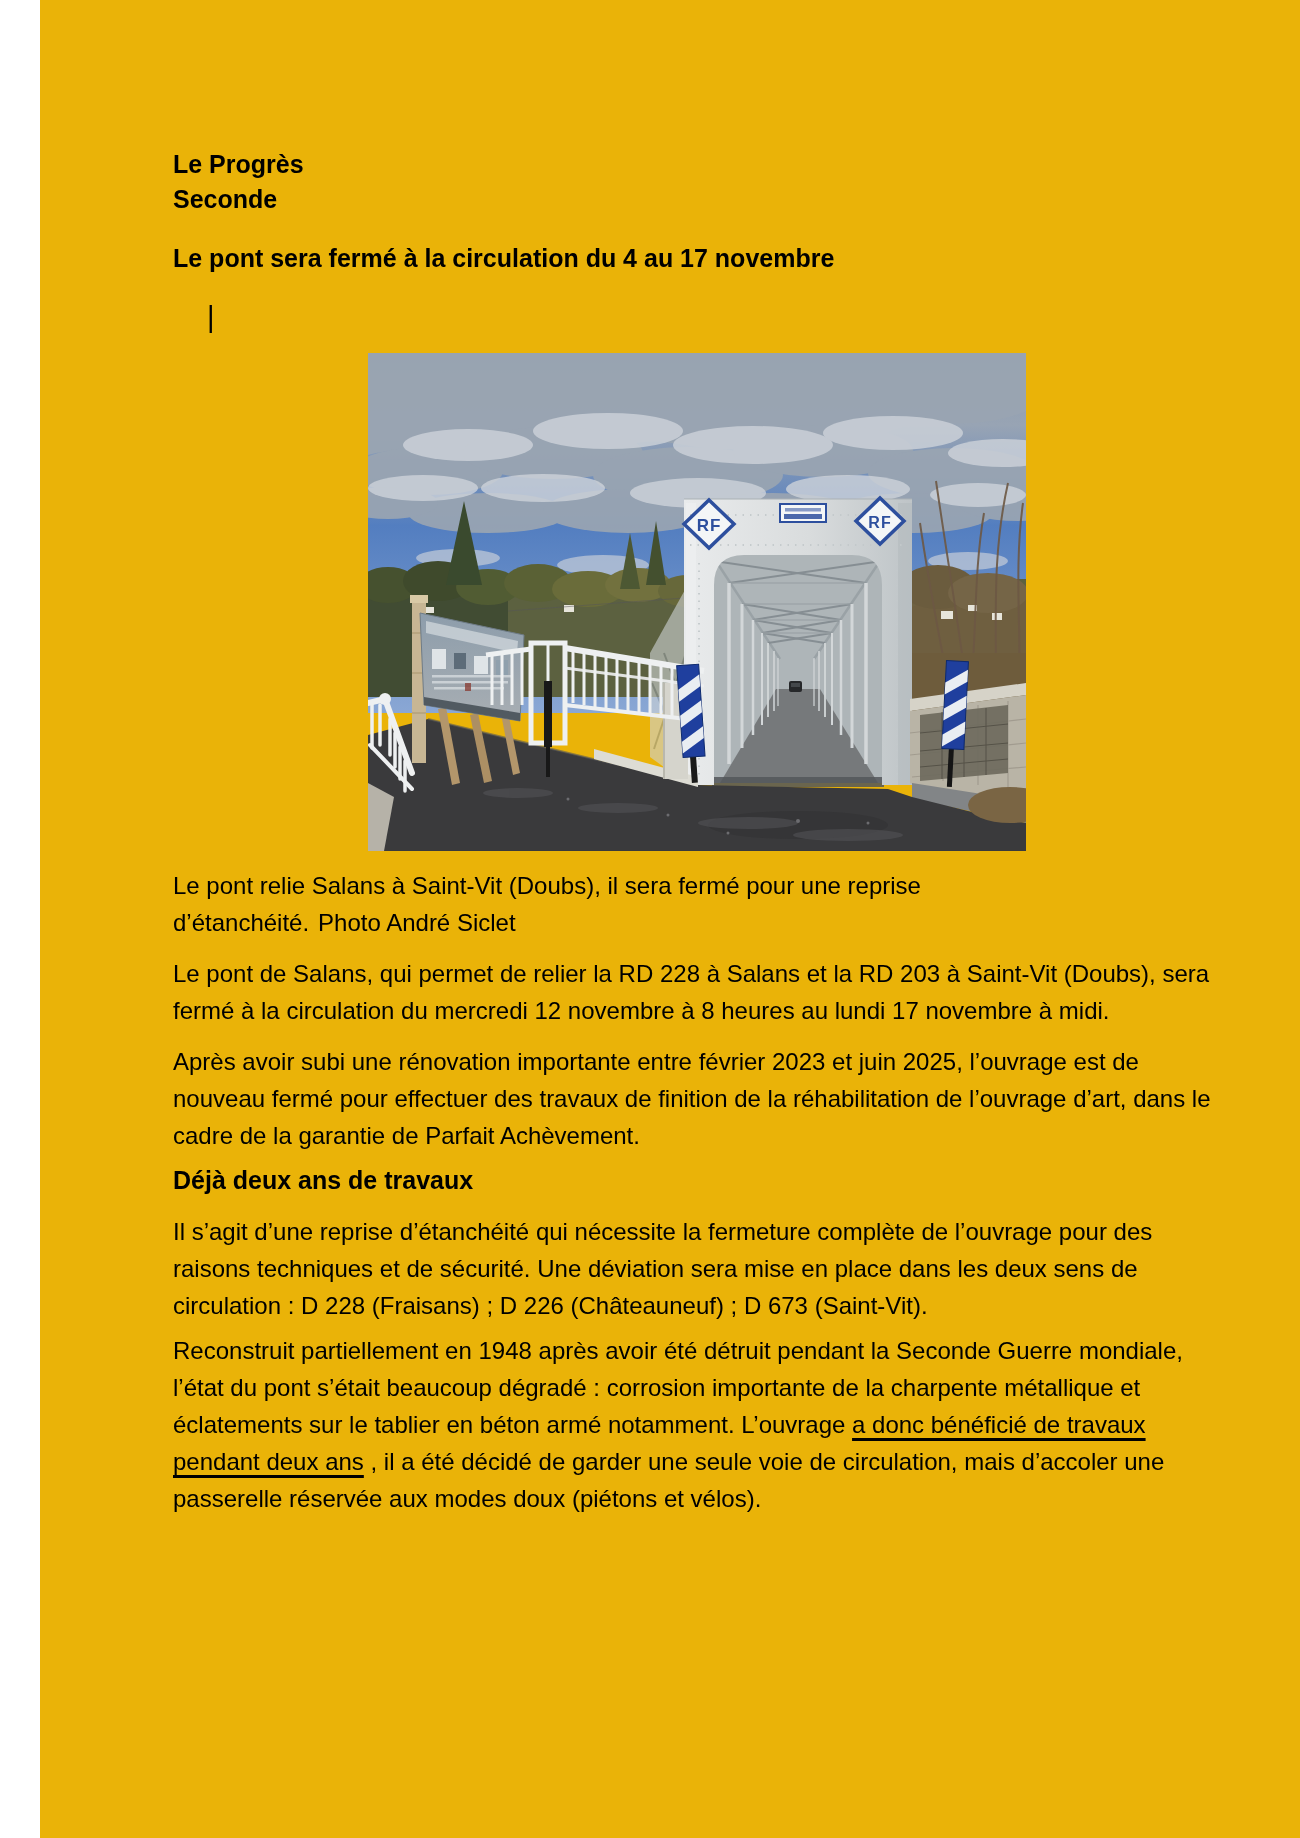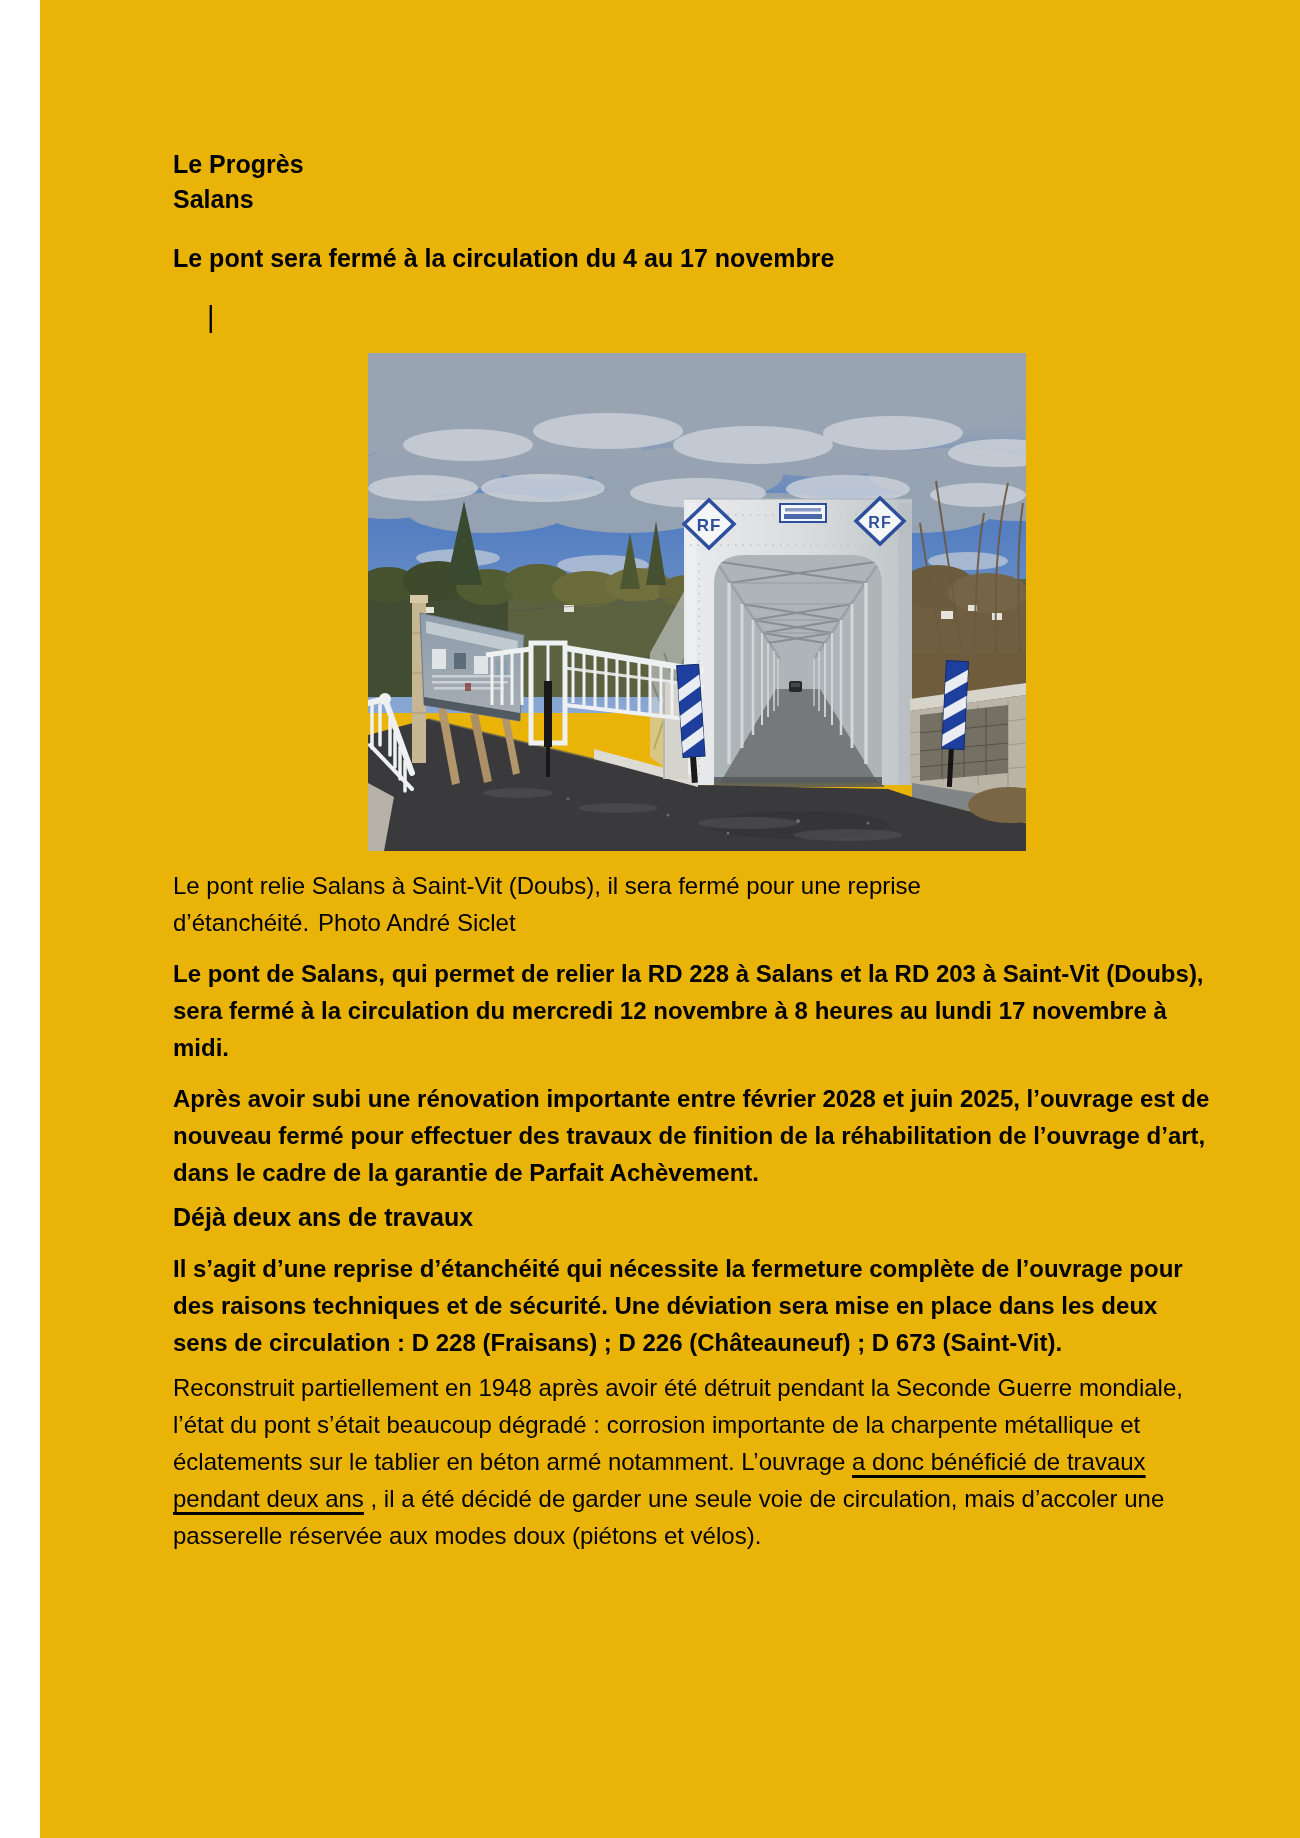--- a/index.html
+++ b/index.html
@@ -39,7 +39,7 @@
   <div class="content">
 
     <div class="pub">Le Progrès</div>
-    <div class="pub">Salans</div>
+    <div class="pub">Seconde</div>
 
     <h1 class="headline">Le pont sera fermé à la circulation du 4 au 17 novembre</h1>
 

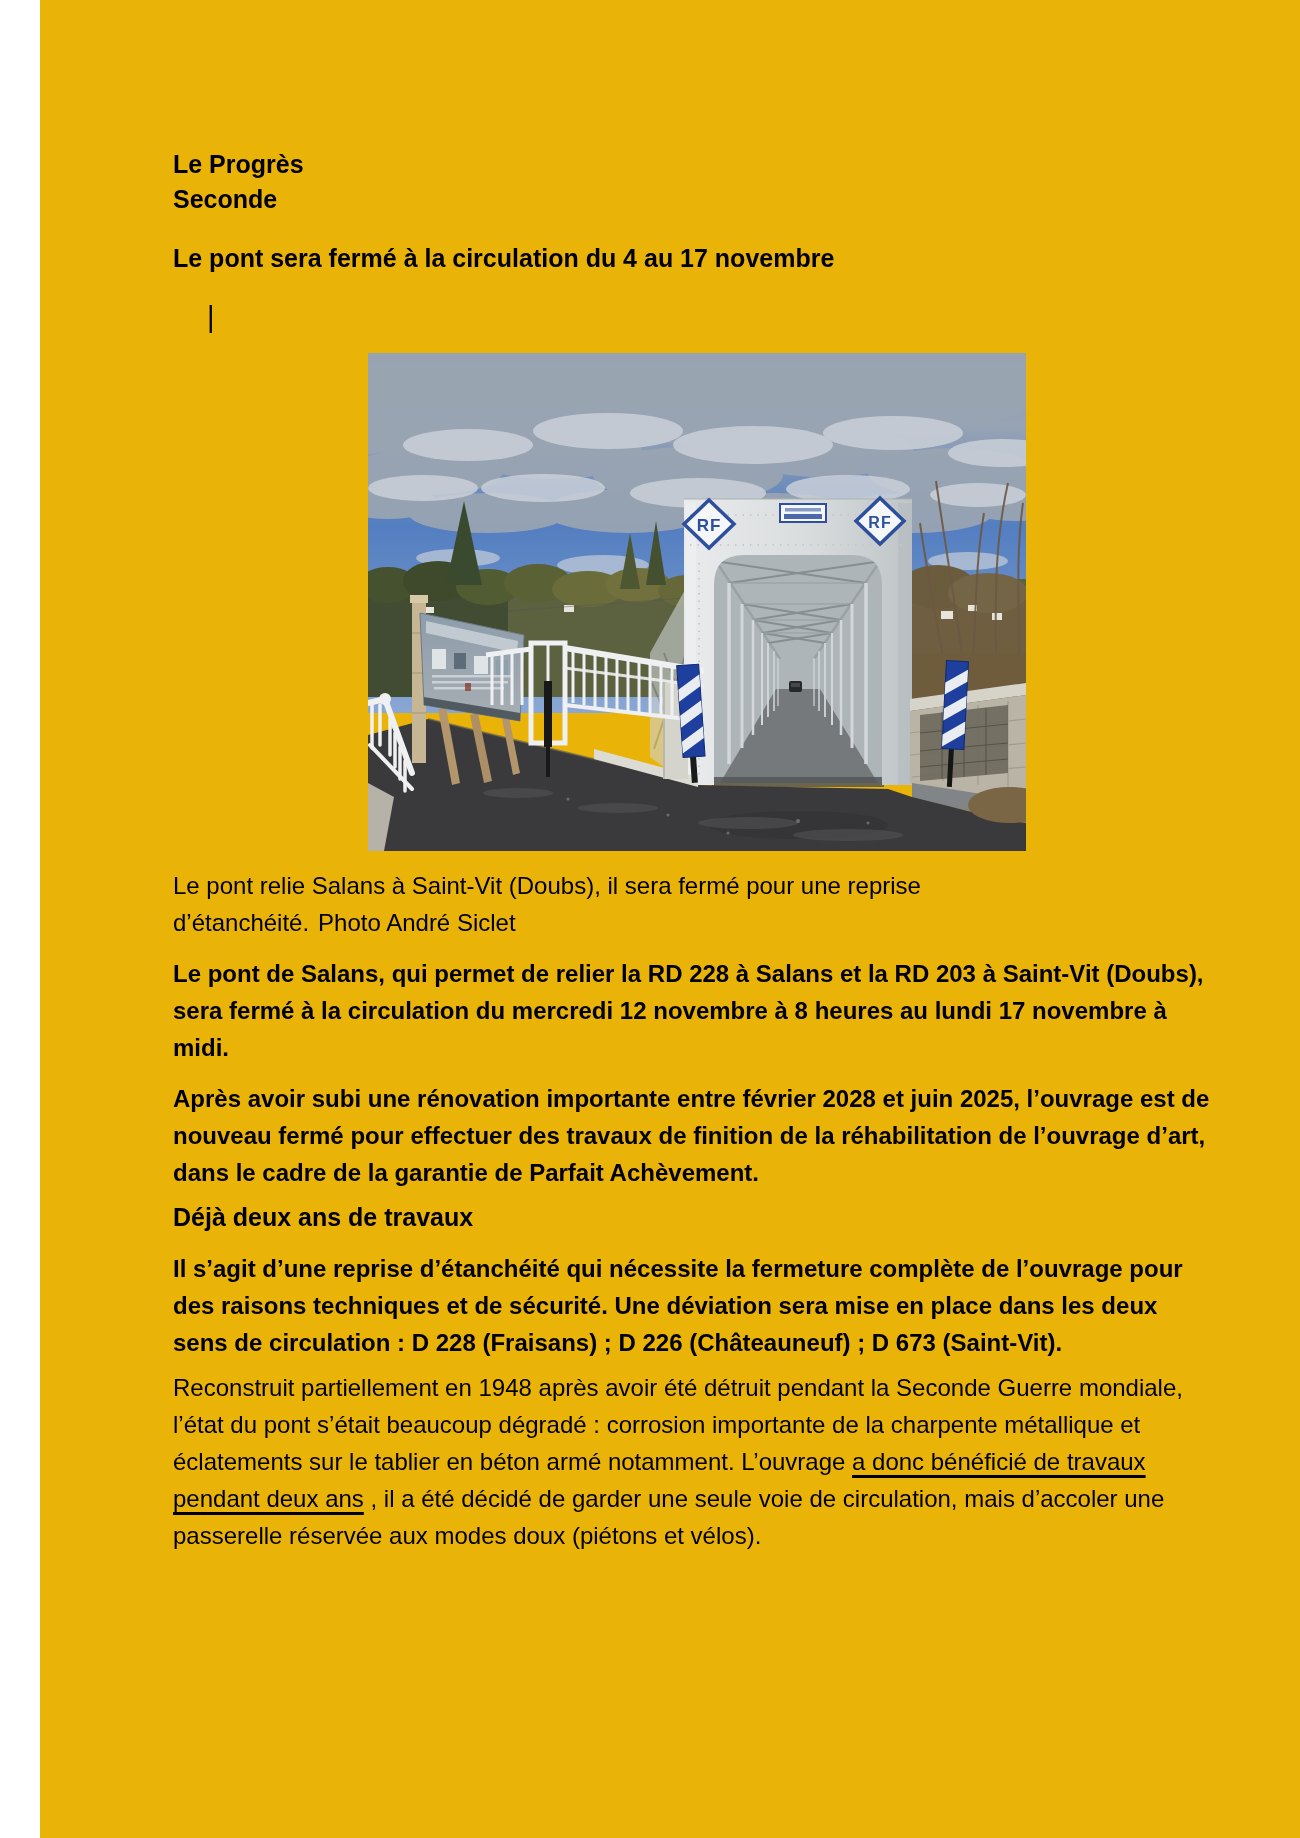--- a/index.html
+++ b/index.html
@@ -21,7 +21,7 @@
   .caption{font-size:24px;line-height:37px;margin:8px 0 0 0;width:900px;}
   .credit{margin-left:9px;text-align:center;}
   p.para{font-size:24px;line-height:37px;margin:13px 0 0 0;}
-  p.para.m14{margin-top:14px;font-weight:bold;}
+  p.para.m14{margin-top:14px;}
   p.para.m8{margin-top:8px;}
   .subhead{font-size:25px;font-weight:bold;line-height:37px;margin:8px 0 0 0;}
   .u-link{

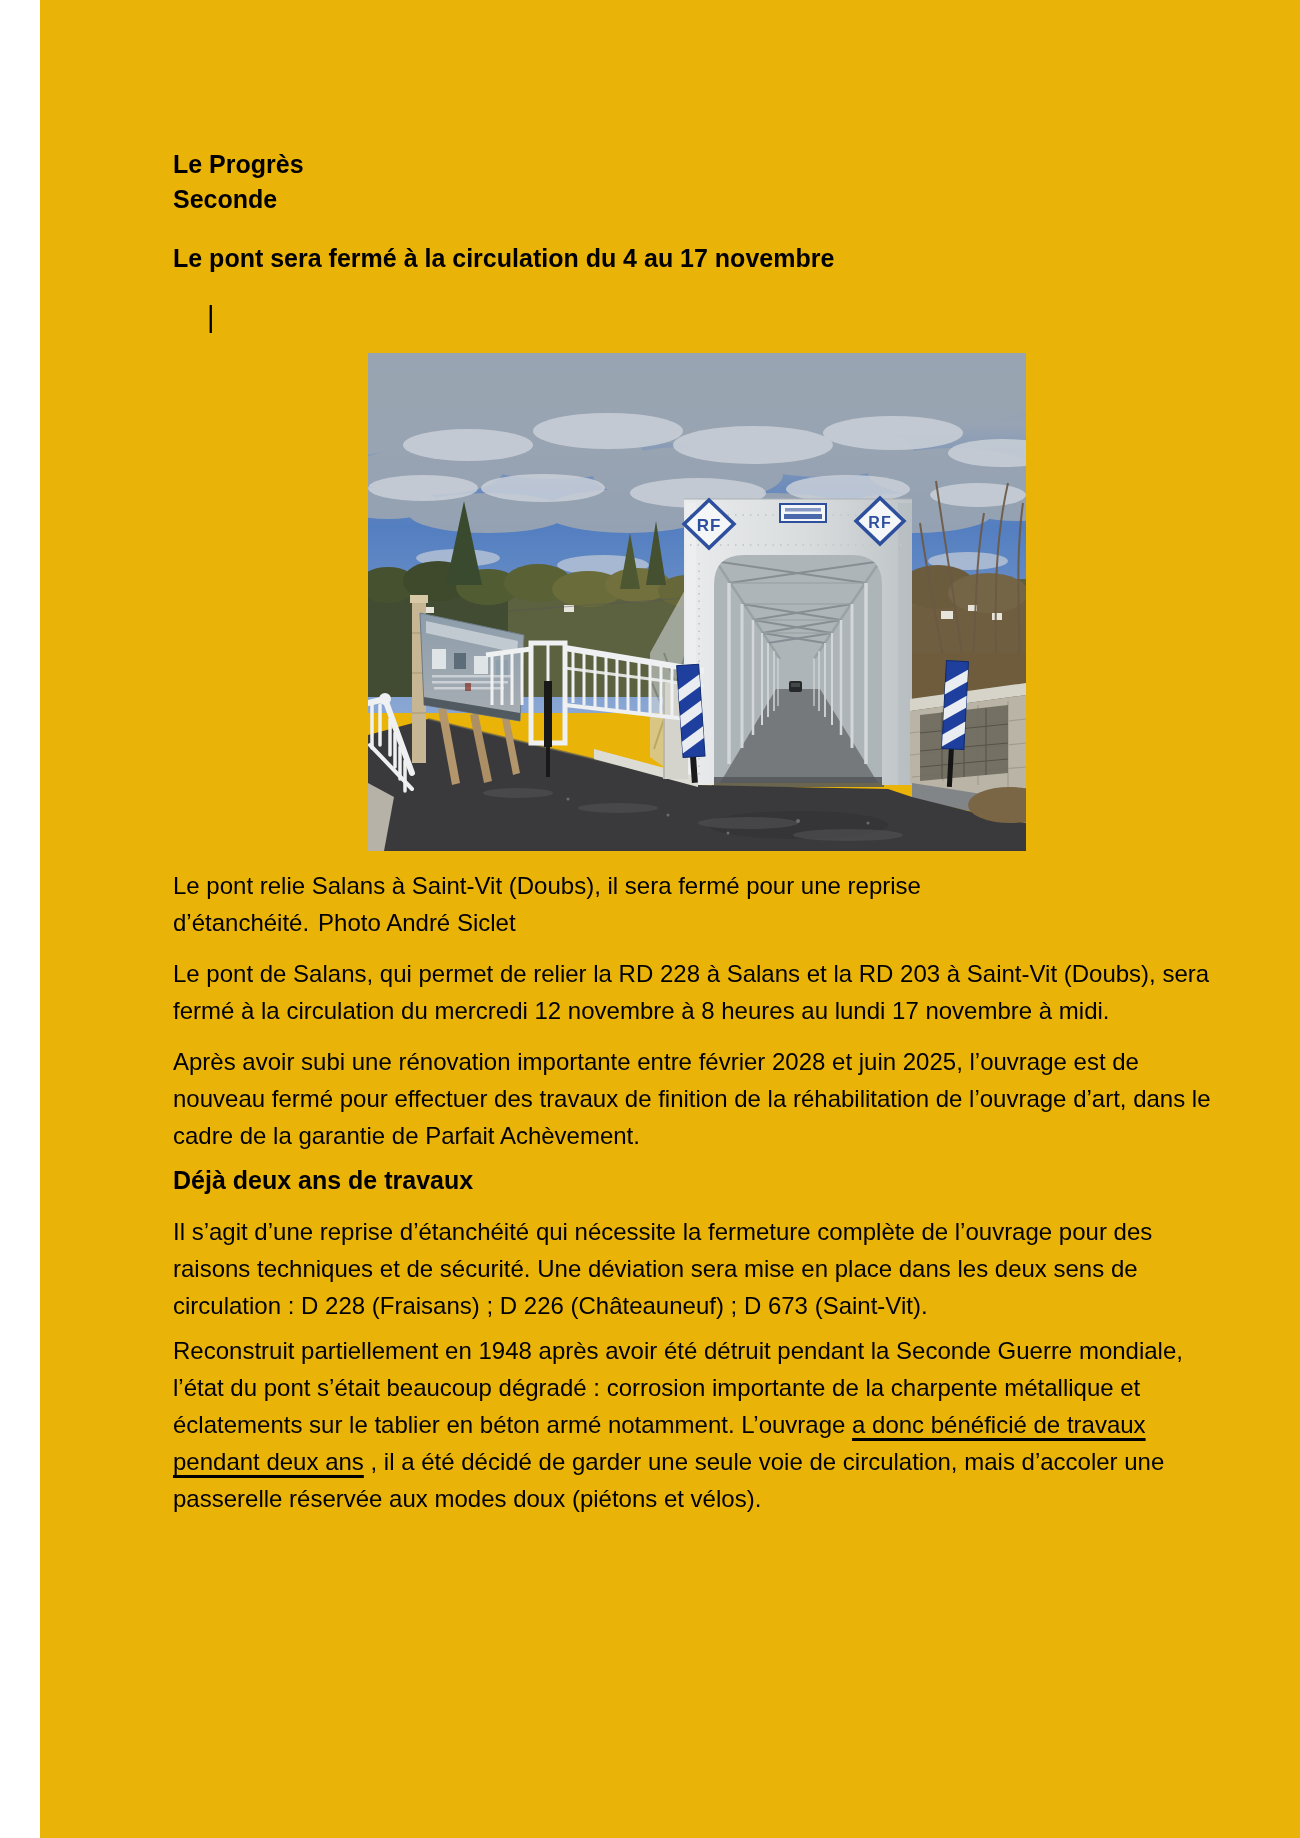--- a/index.html
+++ b/index.html
@@ -372,7 +372,7 @@
 
     <p class="para m14">Le pont de Salans, qui permet de relier la RD 228 à Salans et la RD 203 à Saint-Vit (Doubs), sera fermé à la circulation du mercredi 12 novembre à 8 heures au lundi 17 novembre à midi.</p>
 
-    <p class="para m14">Après avoir subi une rénovation importante entre février 2028 et juin 2025, l’ouvrage est de nouveau fermé pour effectuer des travaux de finition de la réhabilitation de l’ouvrage d’art, dans le cadre de la garantie de Parfait Achèvement.</p>
+    <p class="para m14">Après avoir subi une rénovation importante entre février 2023 et juin 2025, l’ouvrage est de nouveau fermé pour effectuer des travaux de finition de la réhabilitation de l’ouvrage d’art, dans le cadre de la garantie de Parfait Achèvement.</p>
 
     <h2 class="subhead">Déjà deux ans de travaux</h2>
 

